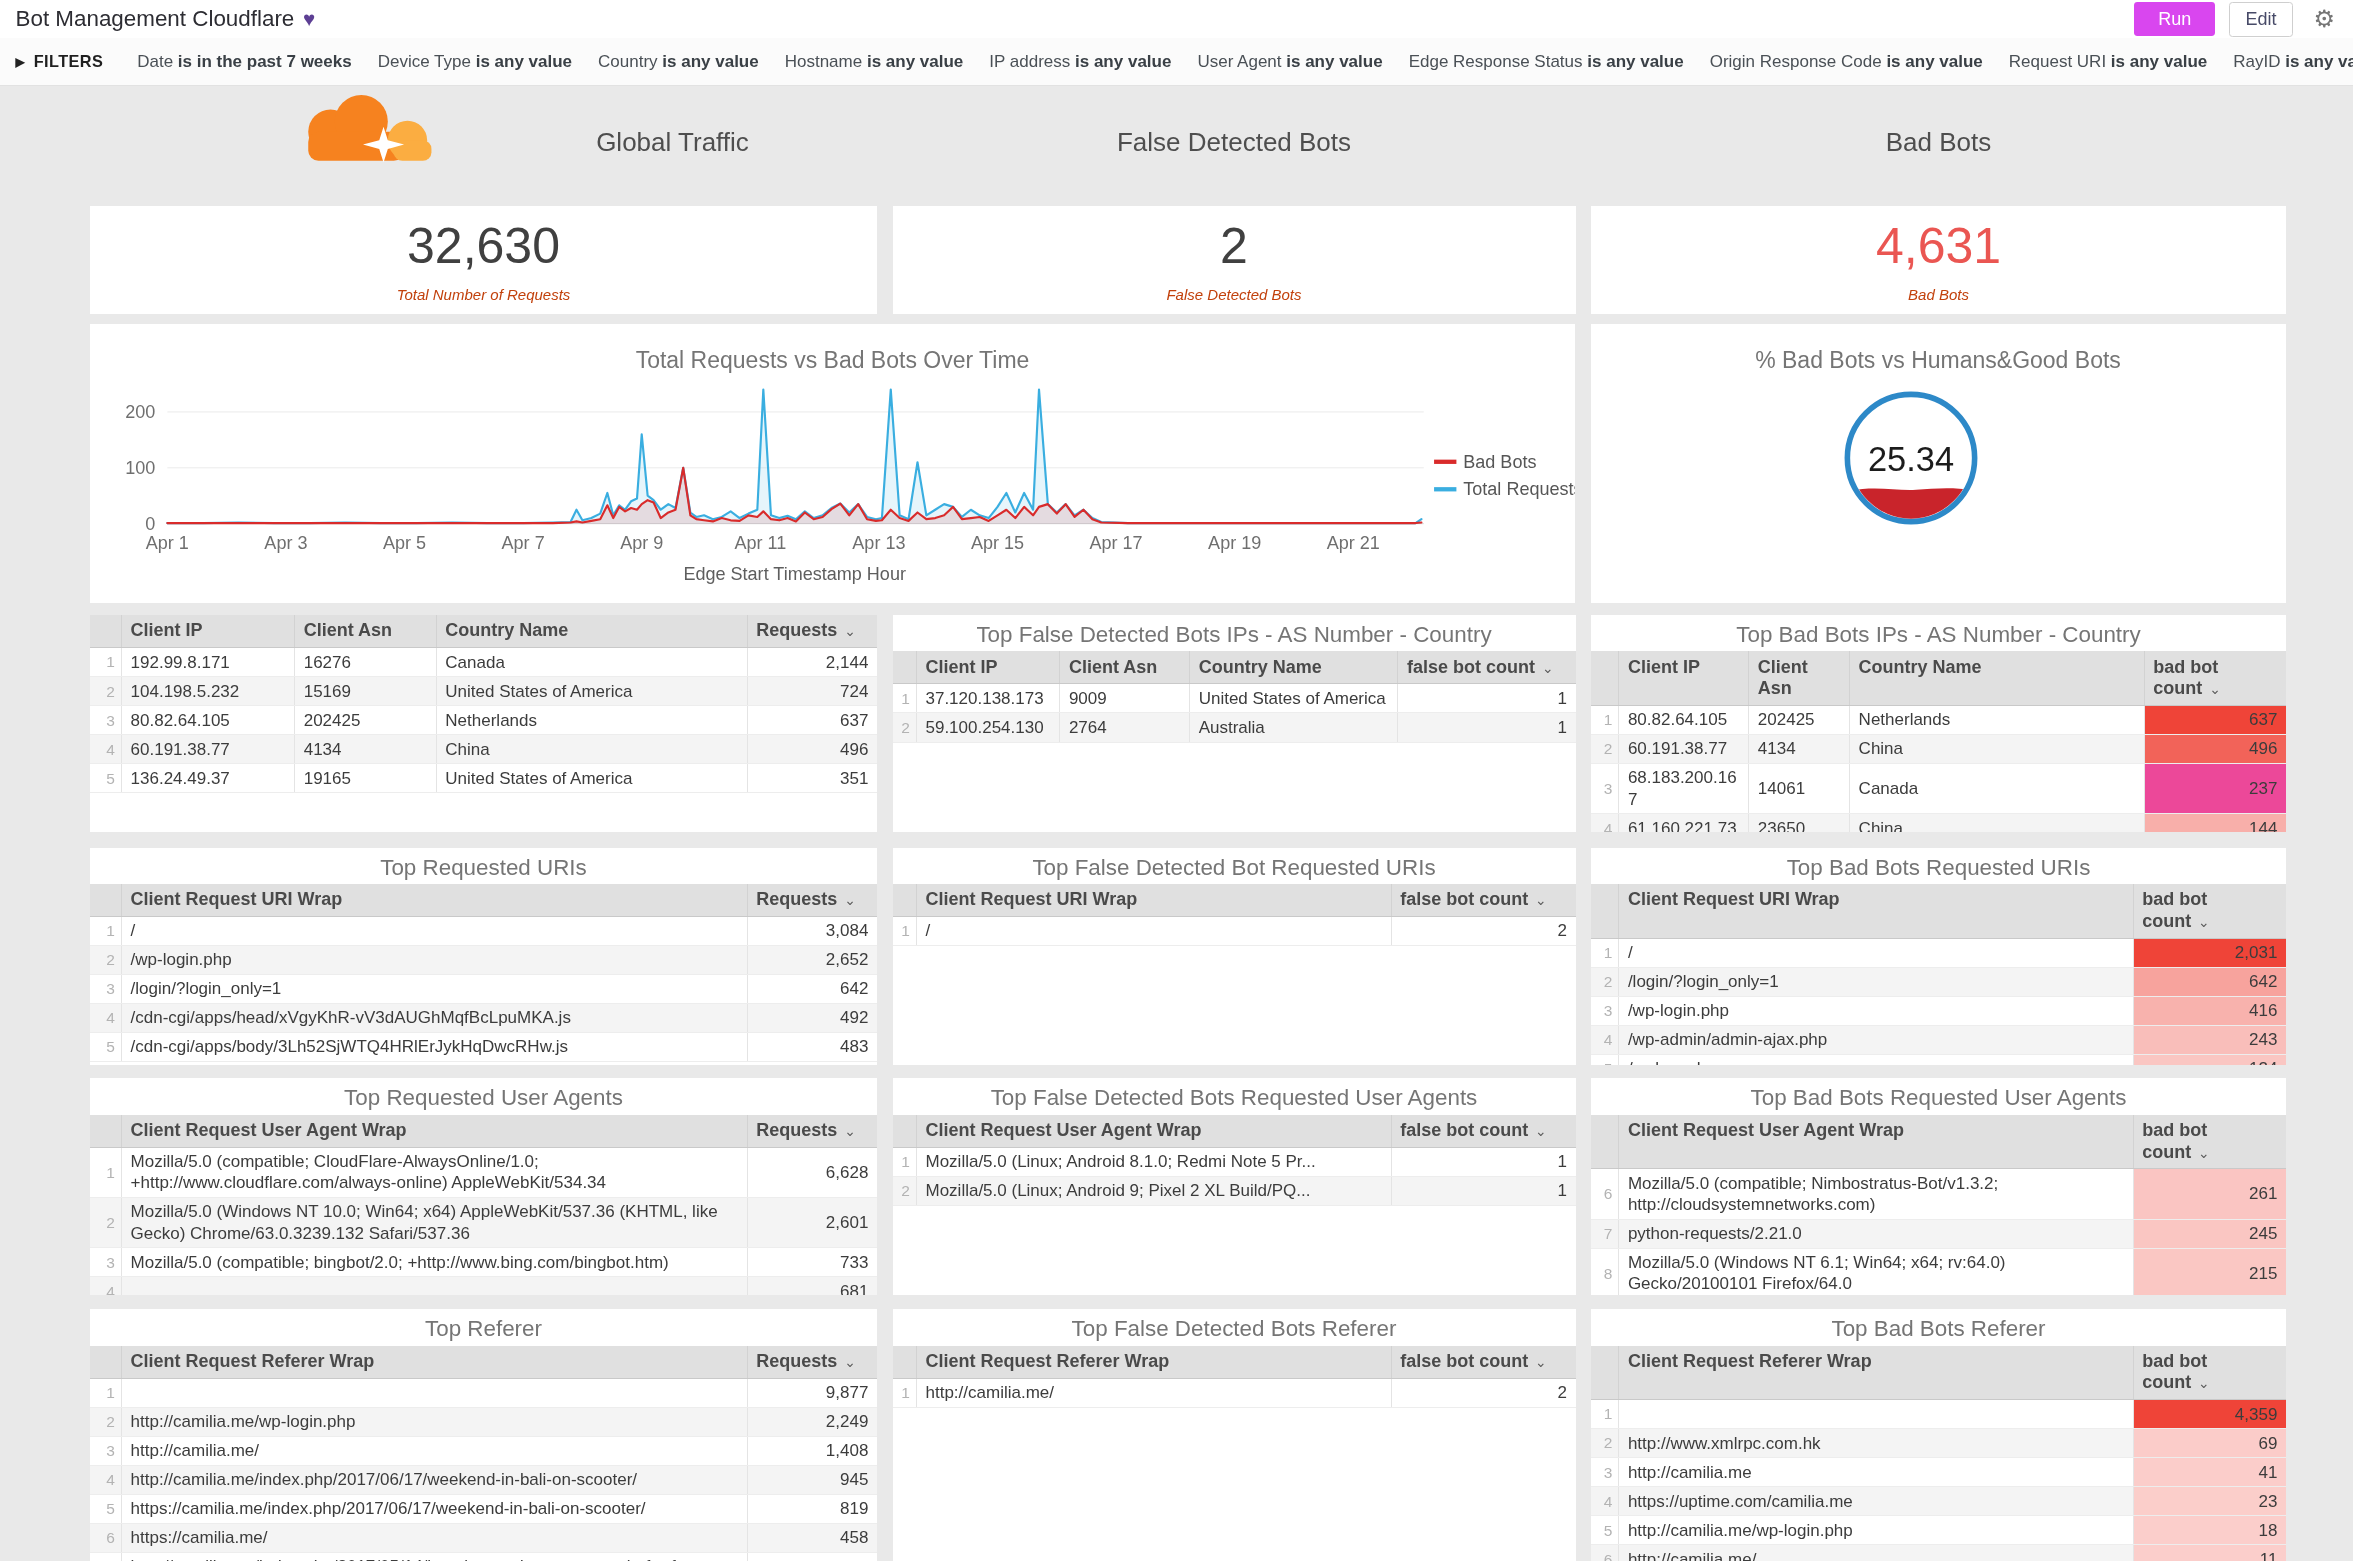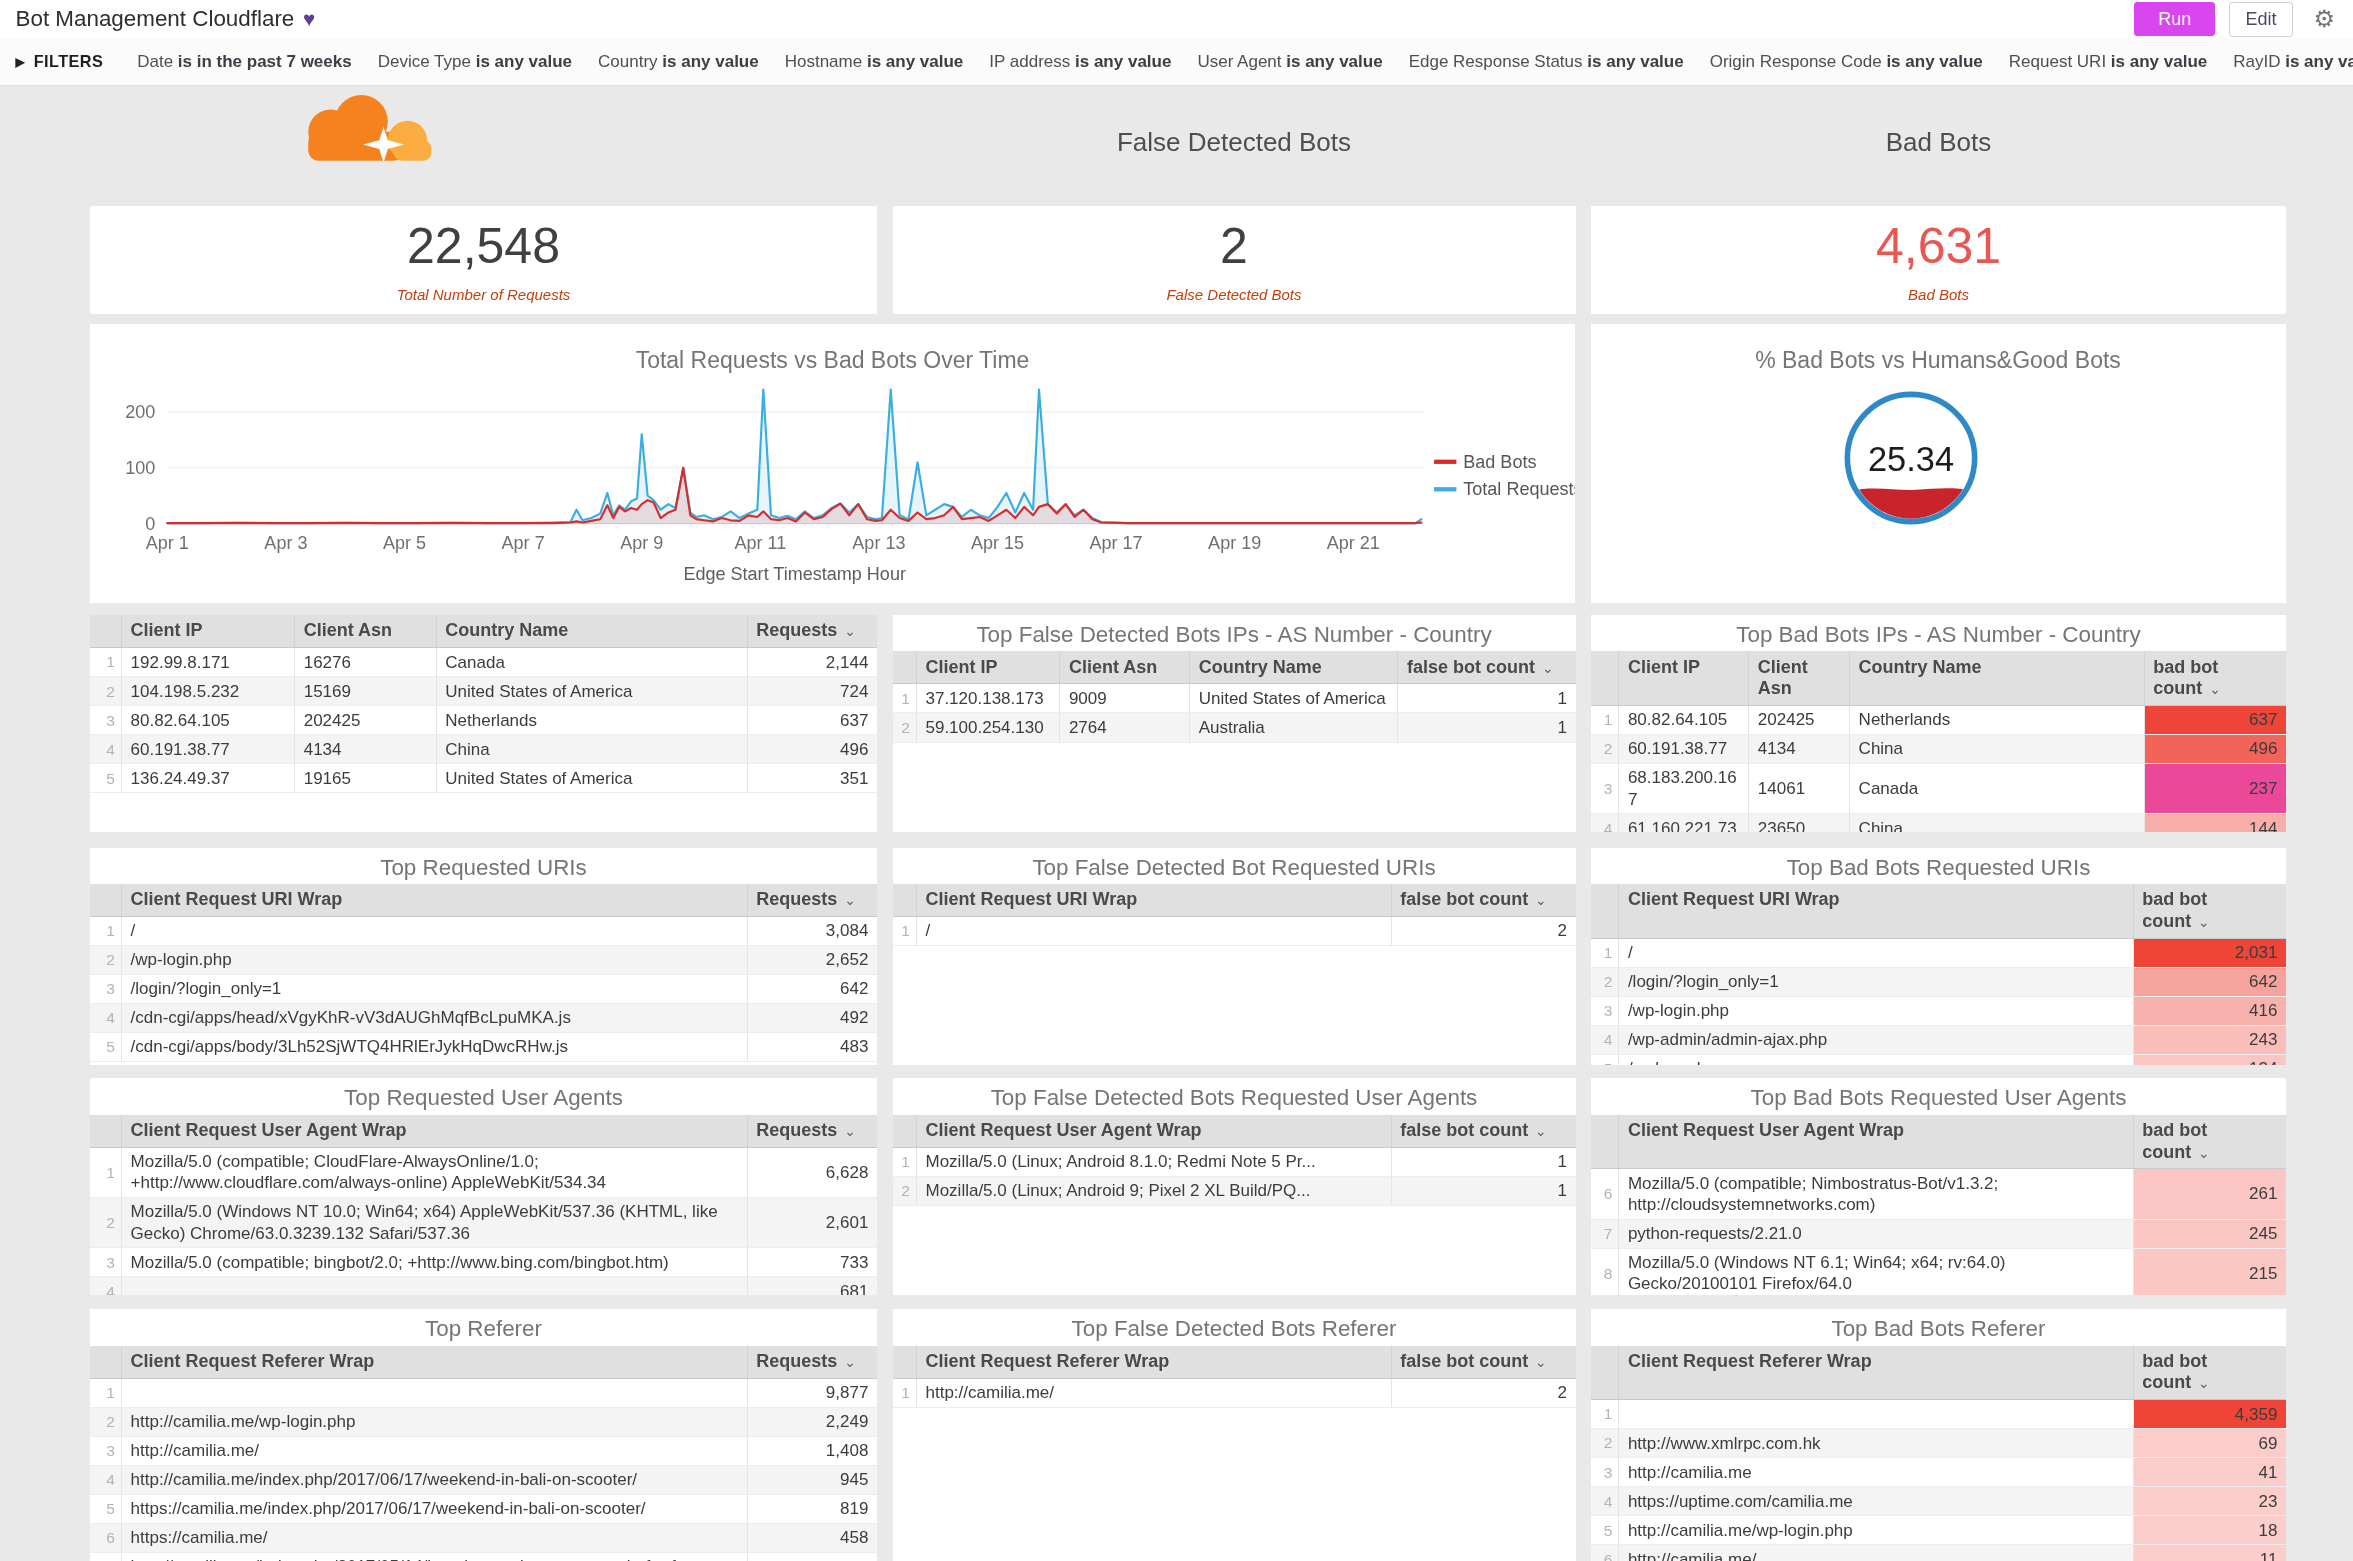--- a/index.html
+++ b/index.html
@@ -106,6 +106,9 @@
           <polygon points="124,44 129,60 148,65 129,70 124,86 119,70 100,65 119,60" fill="#ffffff"></polygon>
         </svg>
       </div>
+      <div class="h-title-flex">
+          <div class="h-title">Global Traffic</div>
+        </div>
     </div>
     <div class="hcell">
         <div class="h-title">False Detected Bots</div>

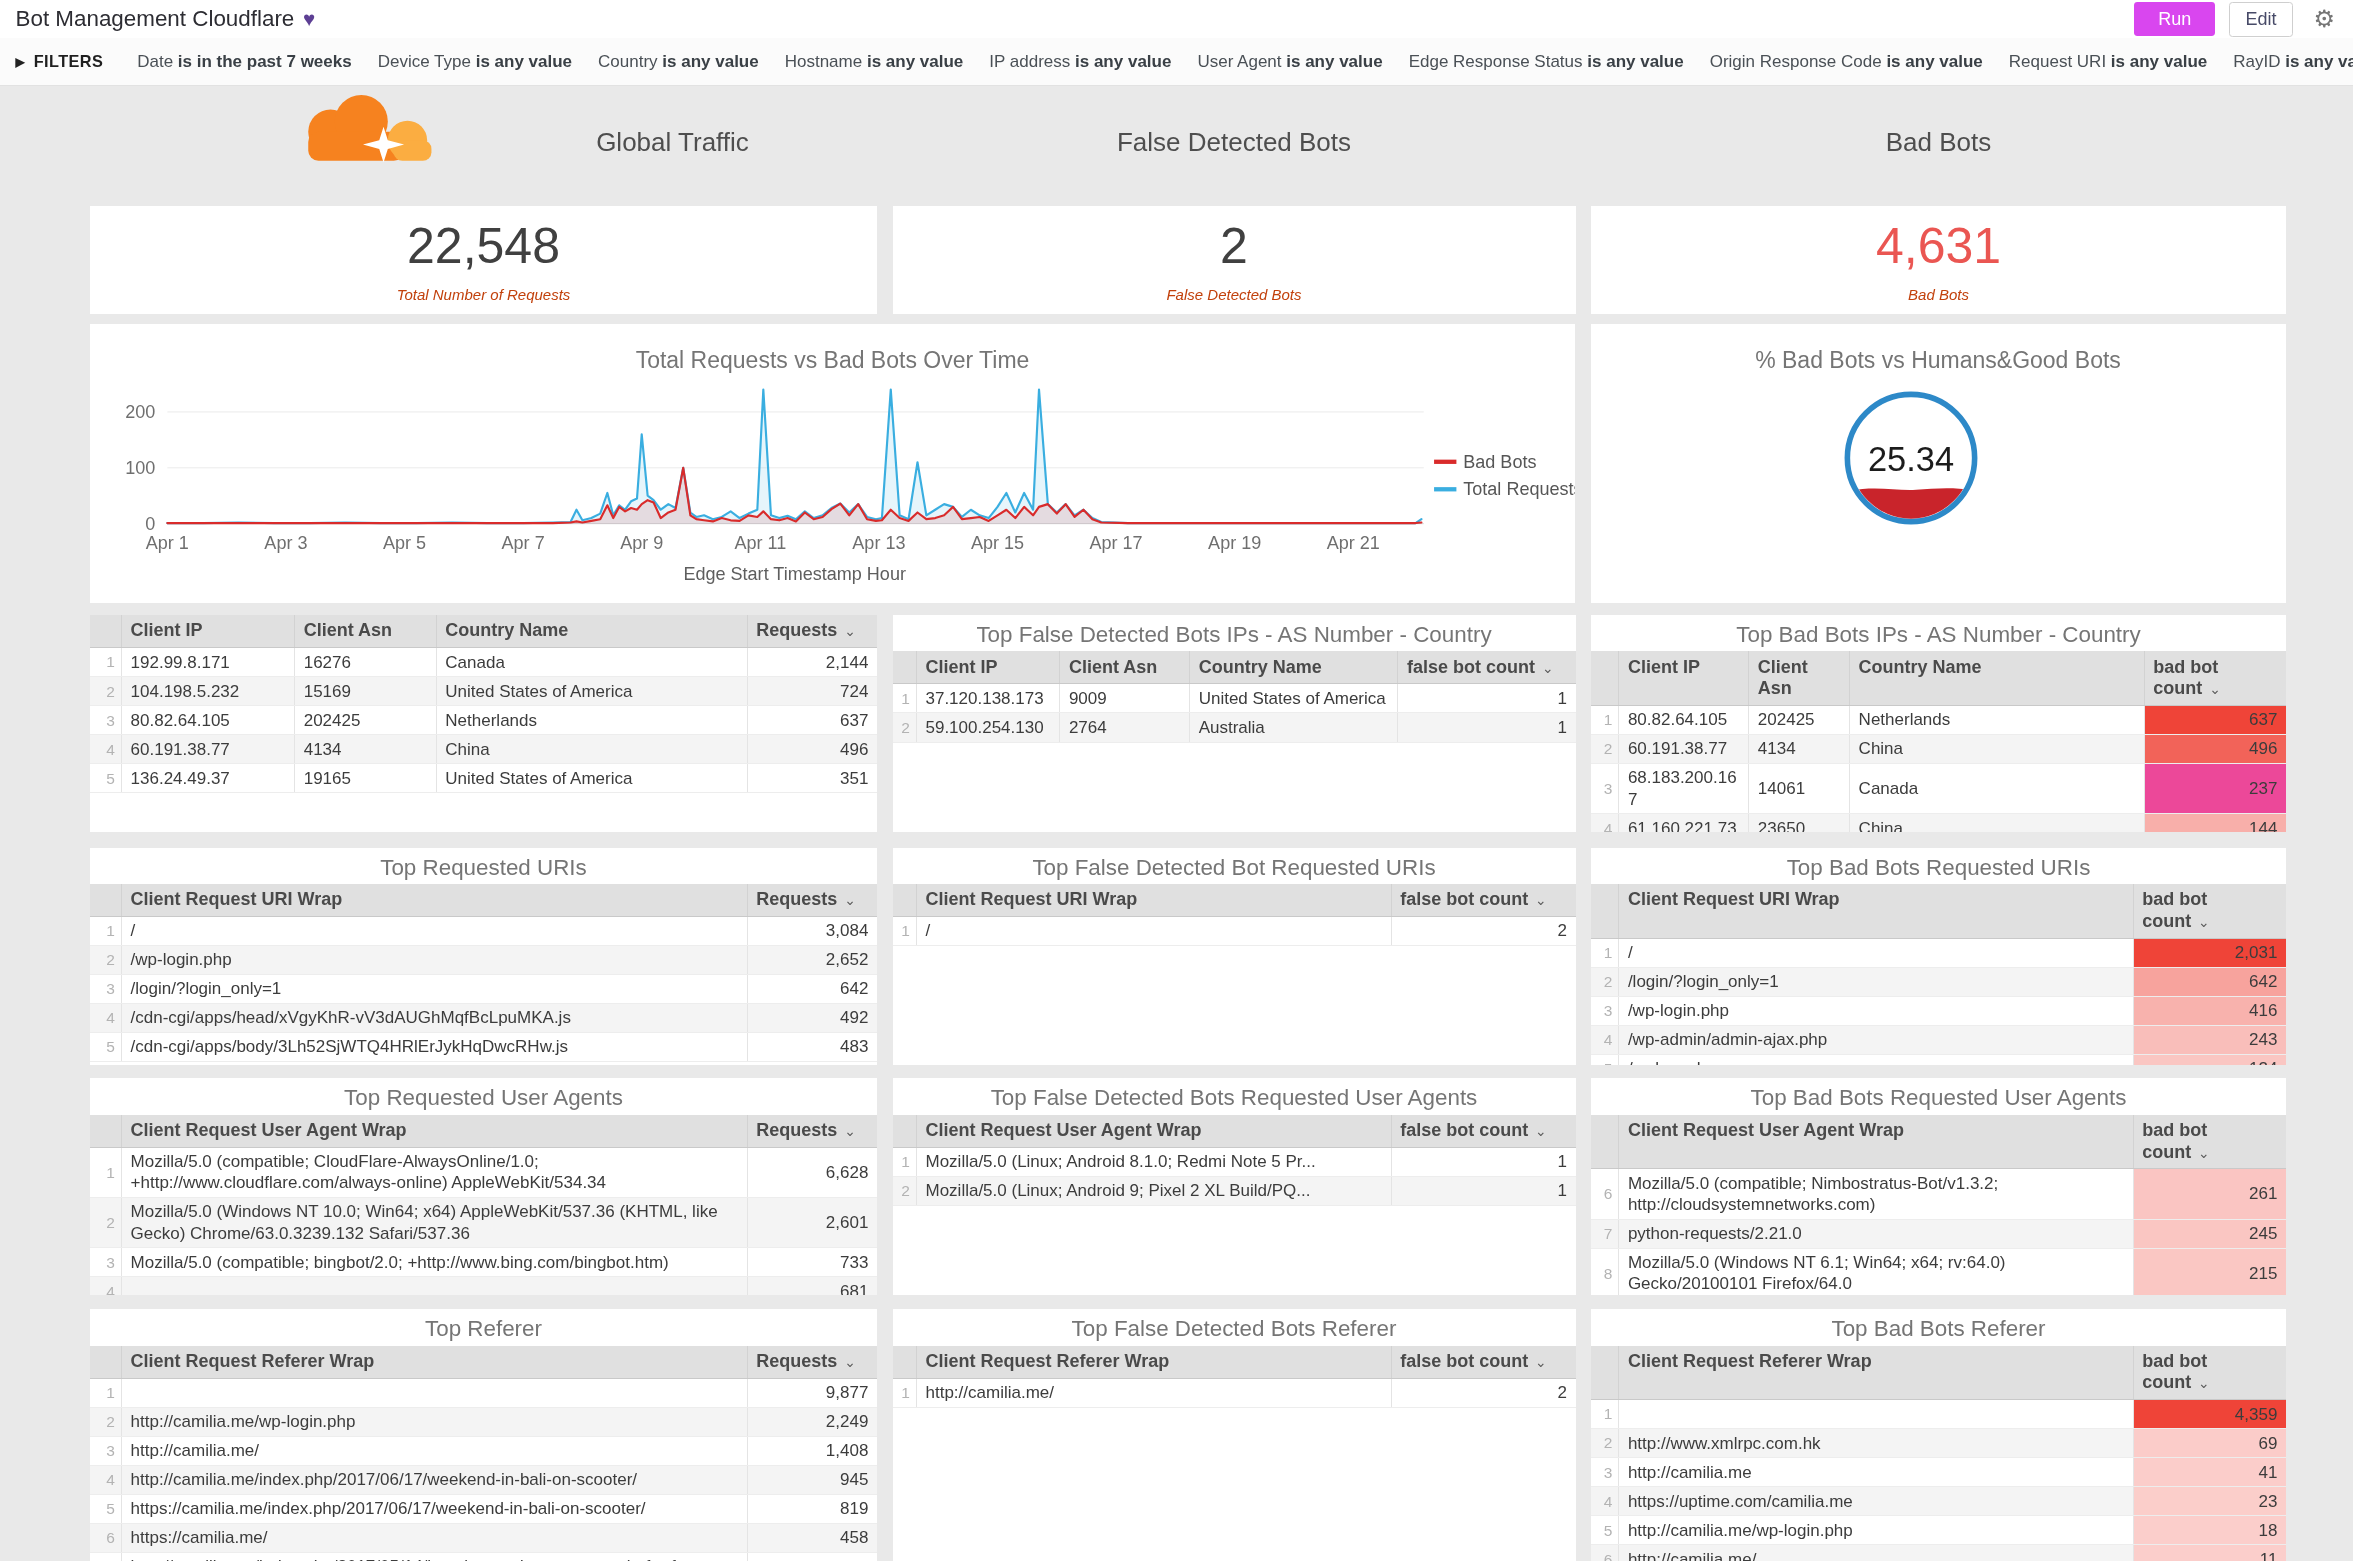--- a/index.html
+++ b/index.html
@@ -120,7 +120,7 @@
 
   <div class="row cols3 stats-row">
     <div class="tile stat">
-      <div class="stat-value" style="color: rgb(64, 64, 64);">22,548</div>
+      <div class="stat-value" style="color: rgb(64, 64, 64);">32,630</div>
       <div class="stat-label">Total Number of Requests</div>
     </div>
     <div class="tile stat">

